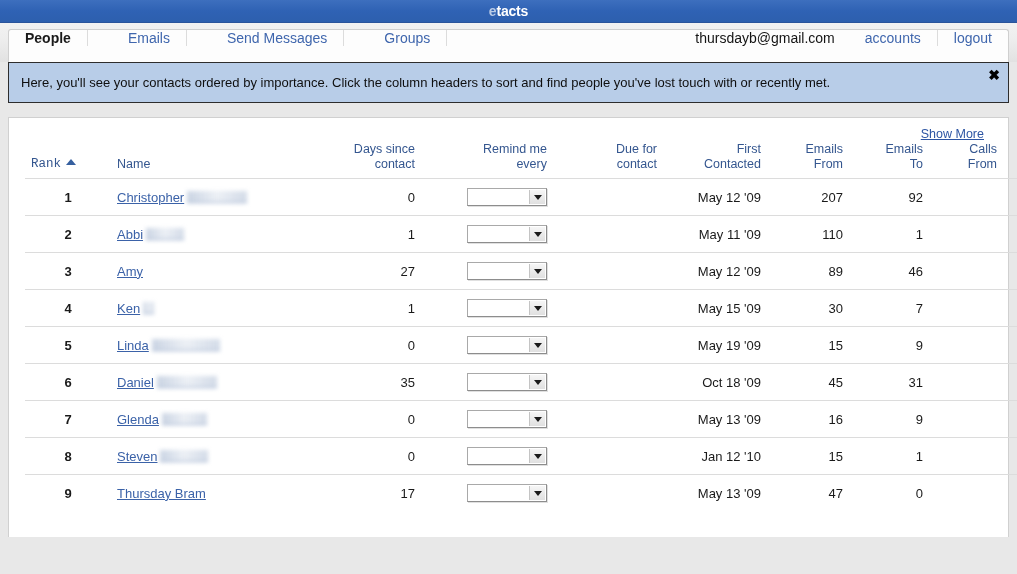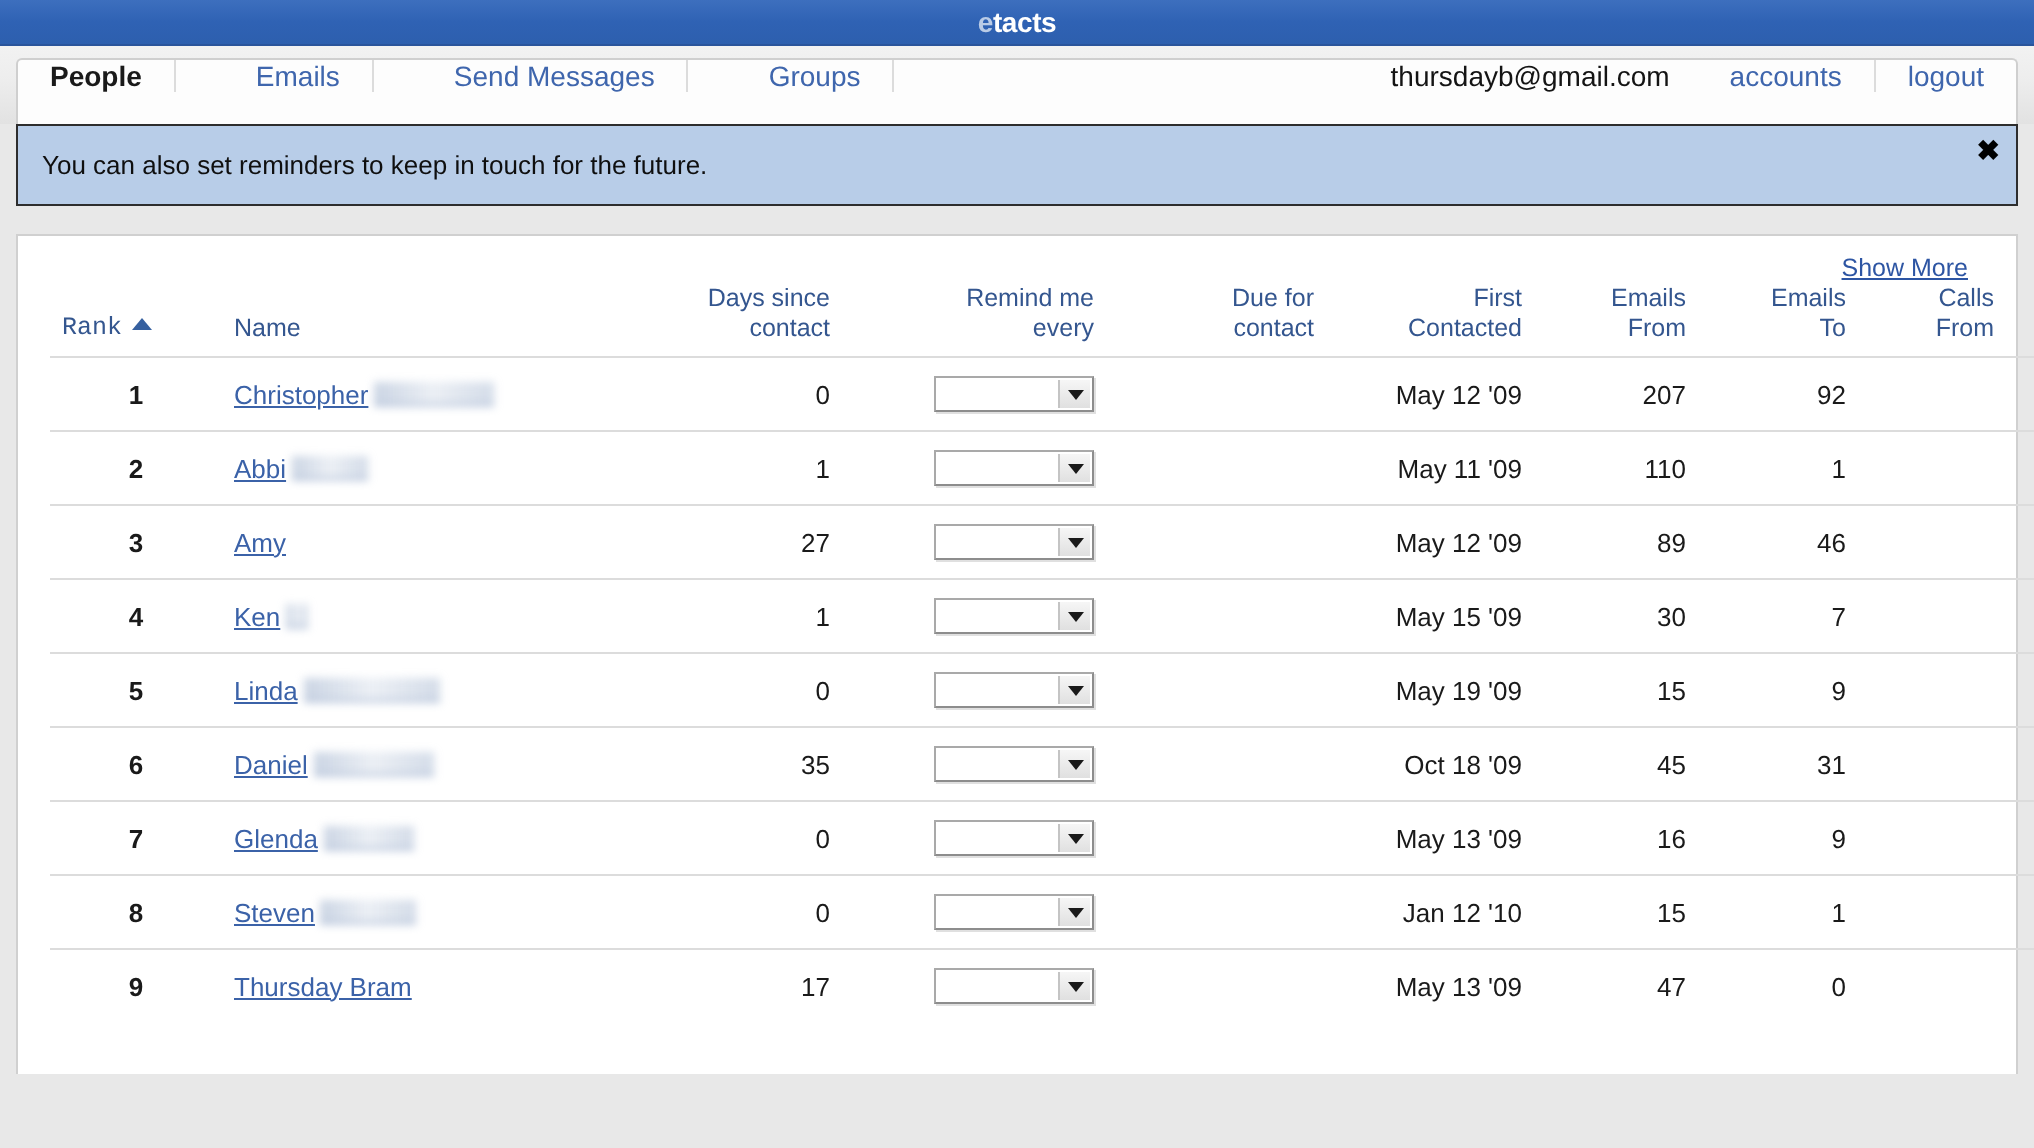--- a/index.html
+++ b/index.html
@@ -299,6 +299,7 @@
 
 <div class="bannerwrap">
   <div class="banner">
+    <div>Here, you'll see your contacts ordered by importance. Click the column headers to sort and find people you've lost touch with or recently met.</div>
     <div>You can also set reminders to keep in touch for the future.</div>
     <div class="banner-close">✖</div>
   </div>

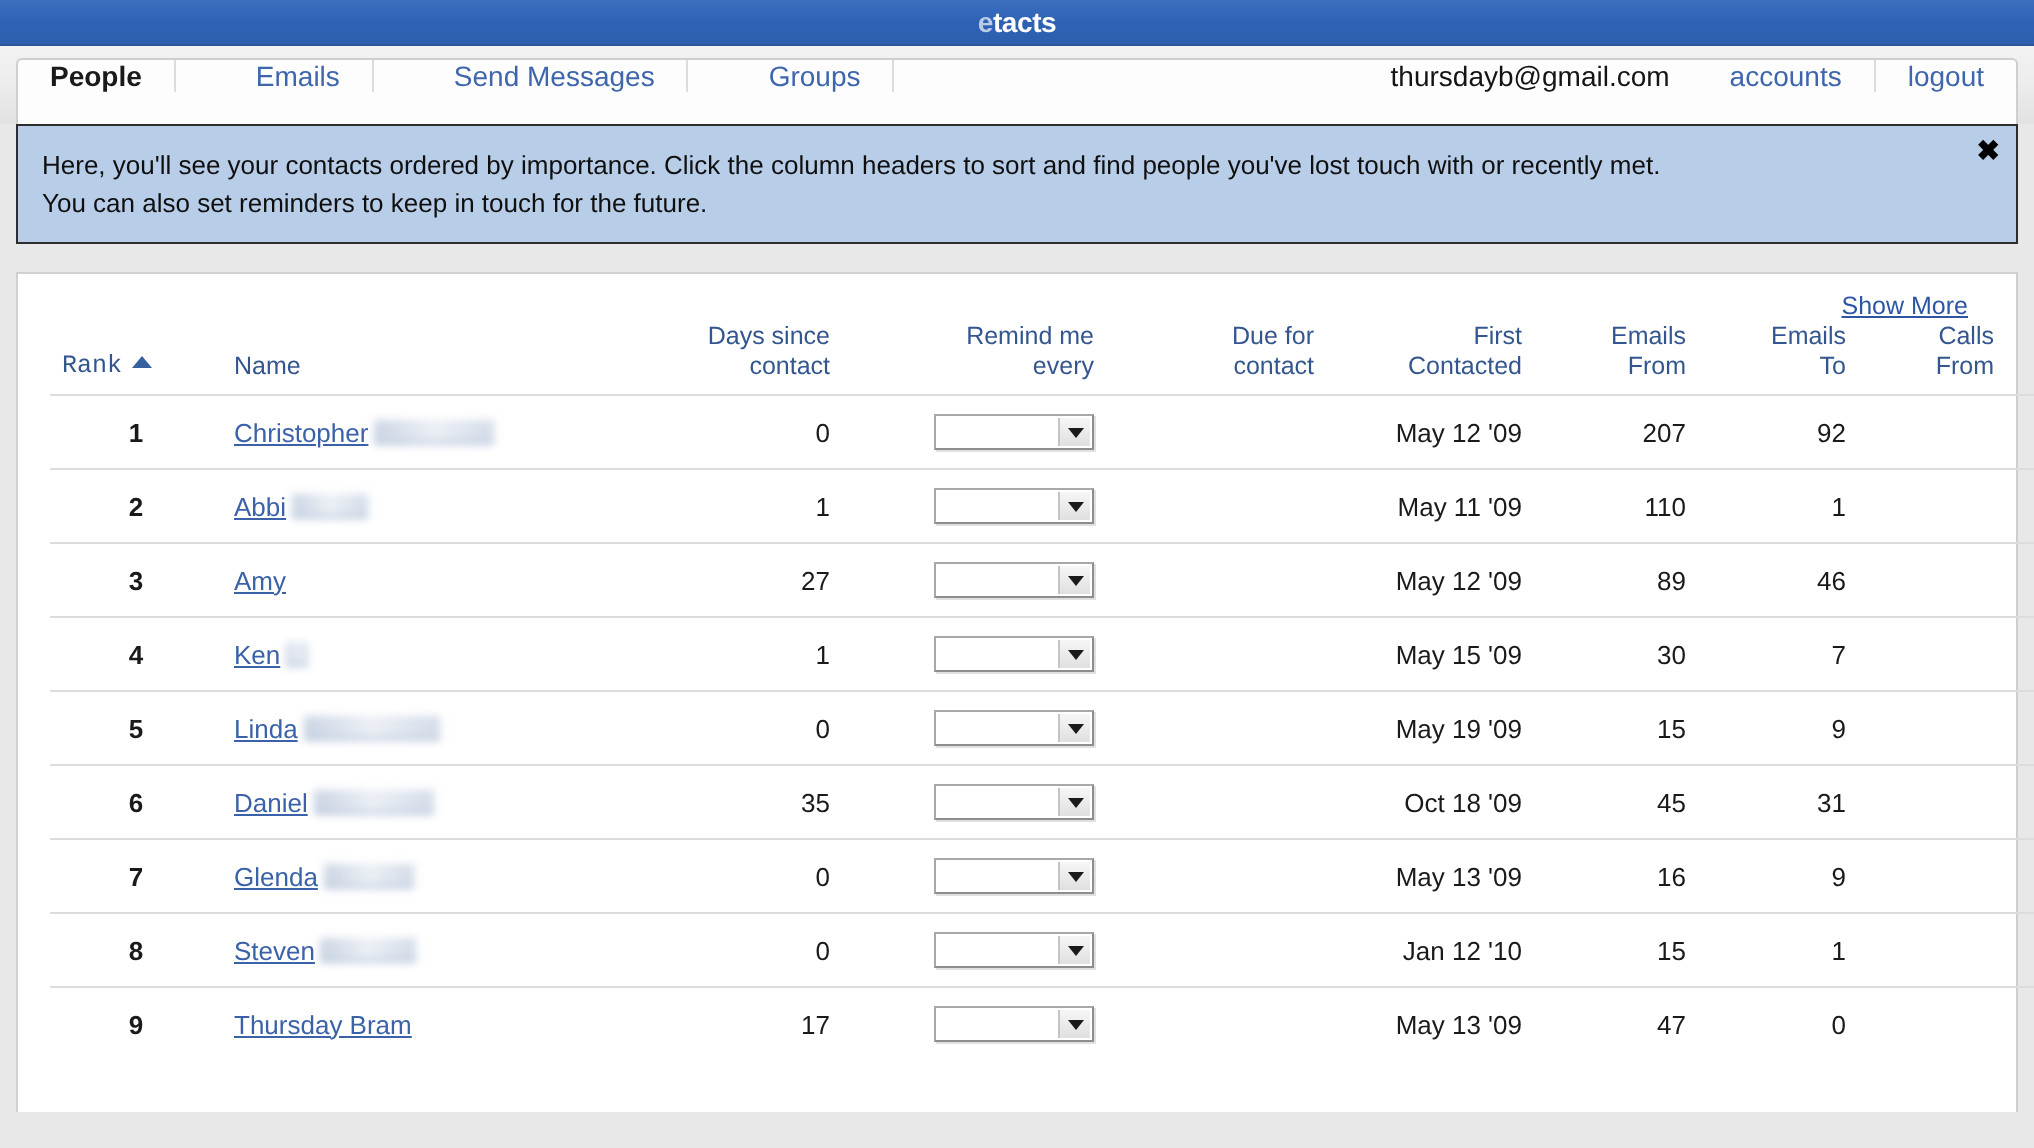--- a/index.html
+++ b/index.html
@@ -300,7 +300,6 @@
 <div class="bannerwrap">
   <div class="banner">
     <div>Here, you'll see your contacts ordered by importance. Click the column headers to sort and find people you've lost touch with or recently met.</div>
-    <div>You can also set reminders to keep in touch for the future.</div>
     <div class="banner-close">✖</div>
   </div>
 </div>

